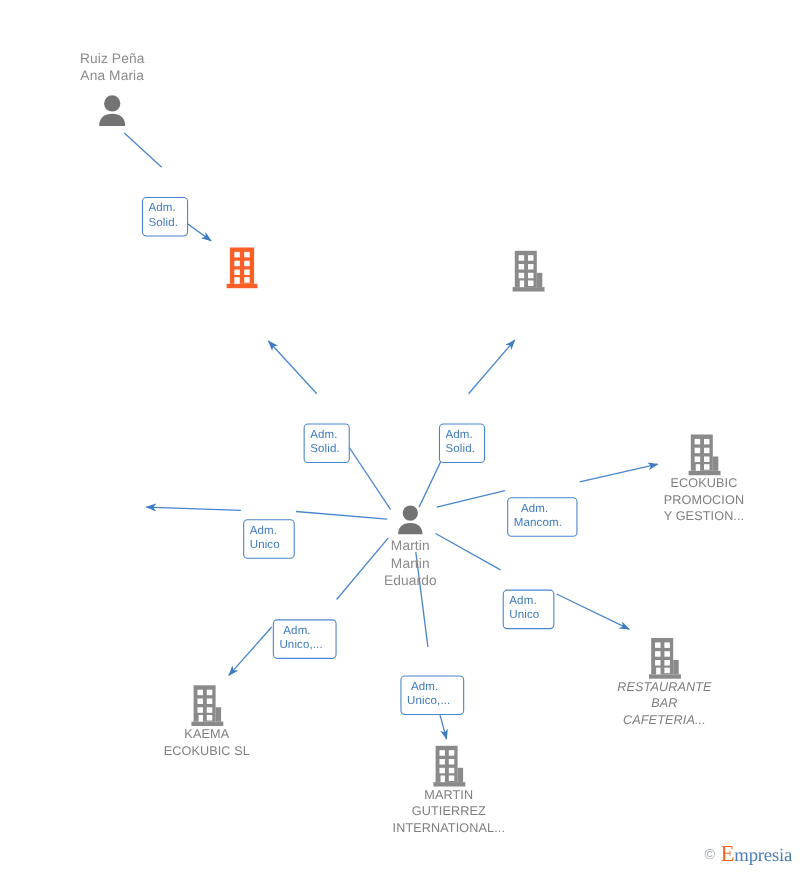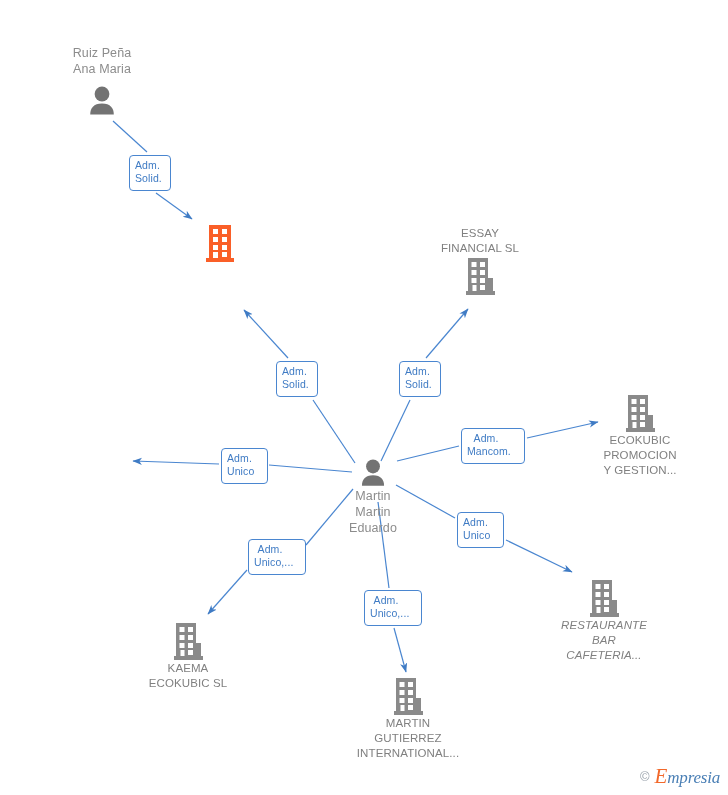--- a/index.html
+++ b/index.html
@@ -67,6 +67,7 @@
     padding: 3px 19px 4px 5px;
     white-space: pre-line;
     letter-spacing: 0.1px;
+    margin-top: 24px;
   }
   .watermark {
     position: absolute;

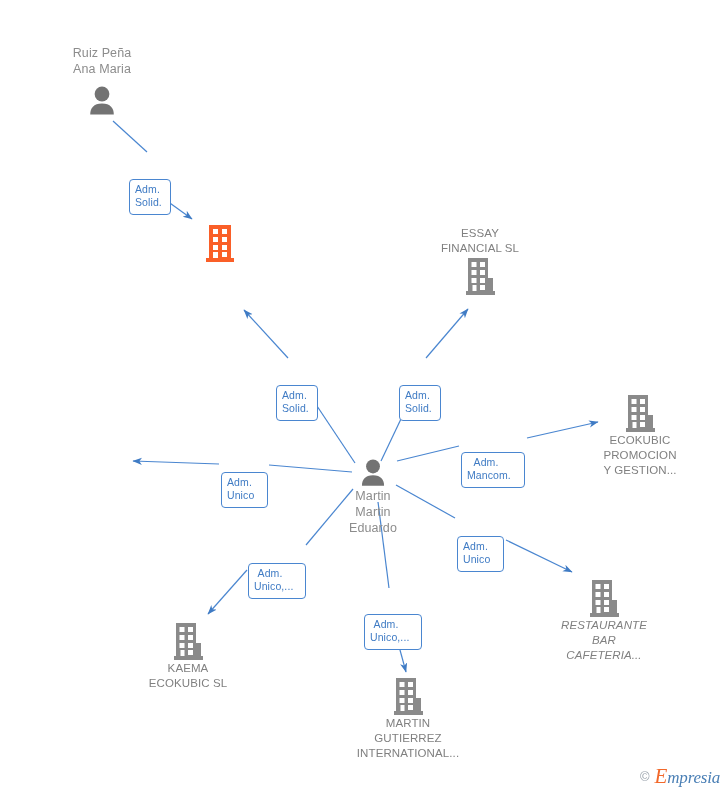--- a/index.html
+++ b/index.html
@@ -161,8 +161,6 @@
   </div>
 
   <div class="node" style="left:480px; top:226px;">
-    <div class="node-label">ESSAY
-FINANCIAL SL</div>
     <div class="icon-wrap">
       <svg width="34" height="40" viewBox="0 0 34 40">
         <rect x="5" y="2" width="20" height="33" fill="#8a8a8a"></rect>

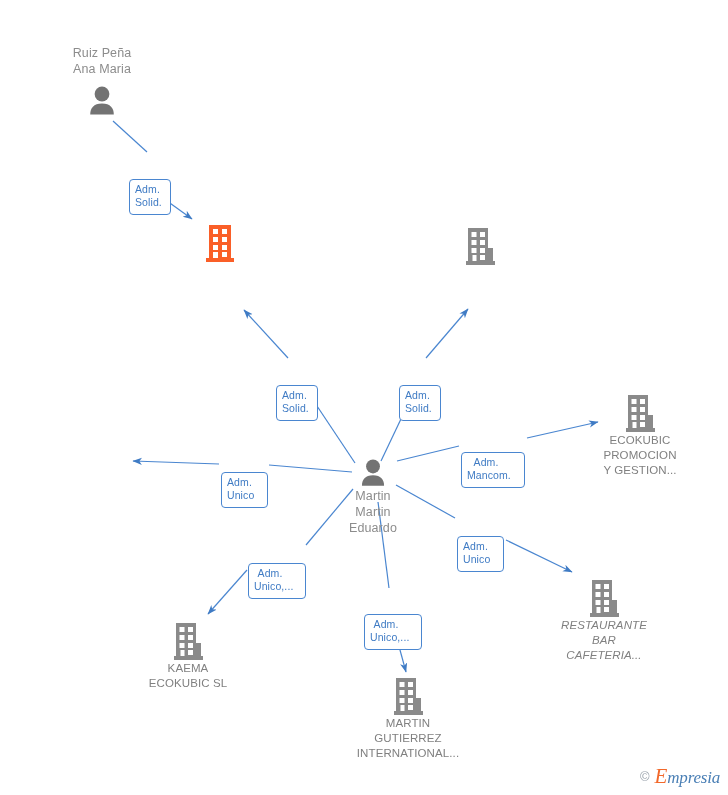--- a/index.html
+++ b/index.html
@@ -84,7 +84,6 @@
   }
   .wm-text {
     font-family: "Liberation Serif", serif;
-    font-style: italic;
     font-size: 17px;
     color: #4a7fb5;
     letter-spacing: -0.2px;

